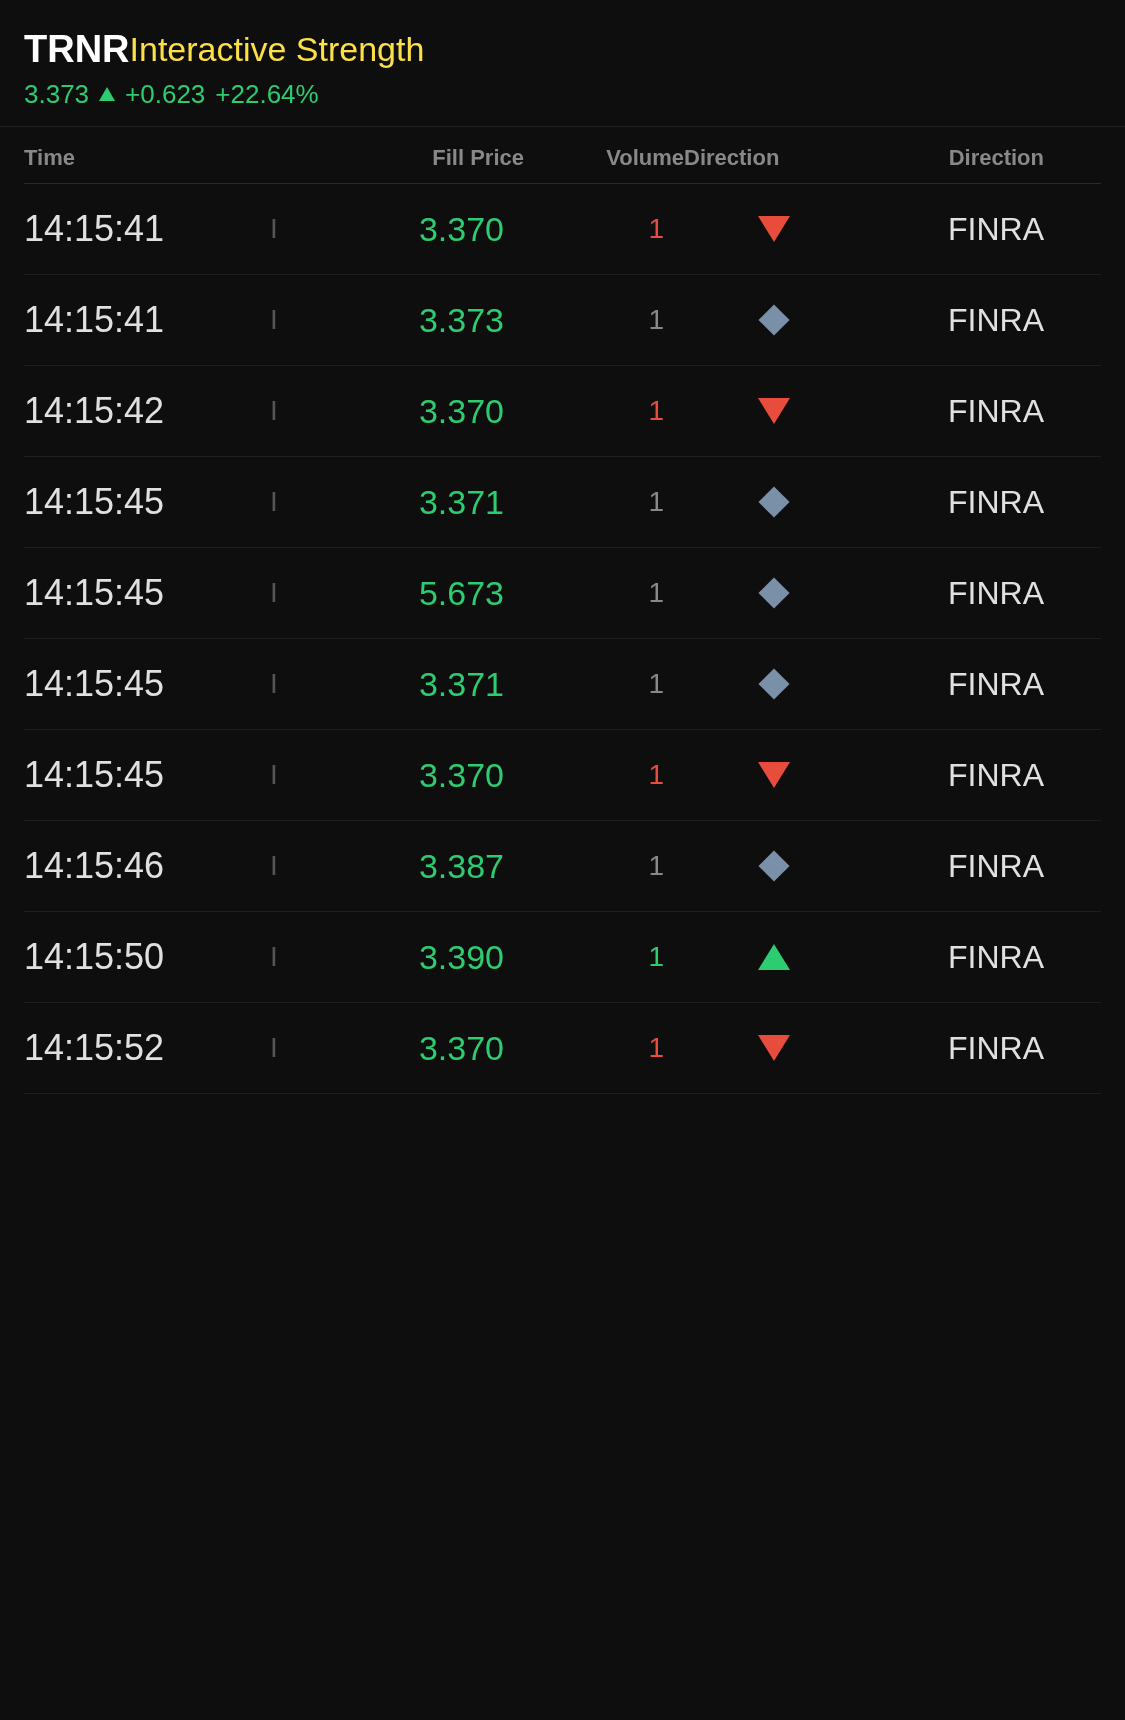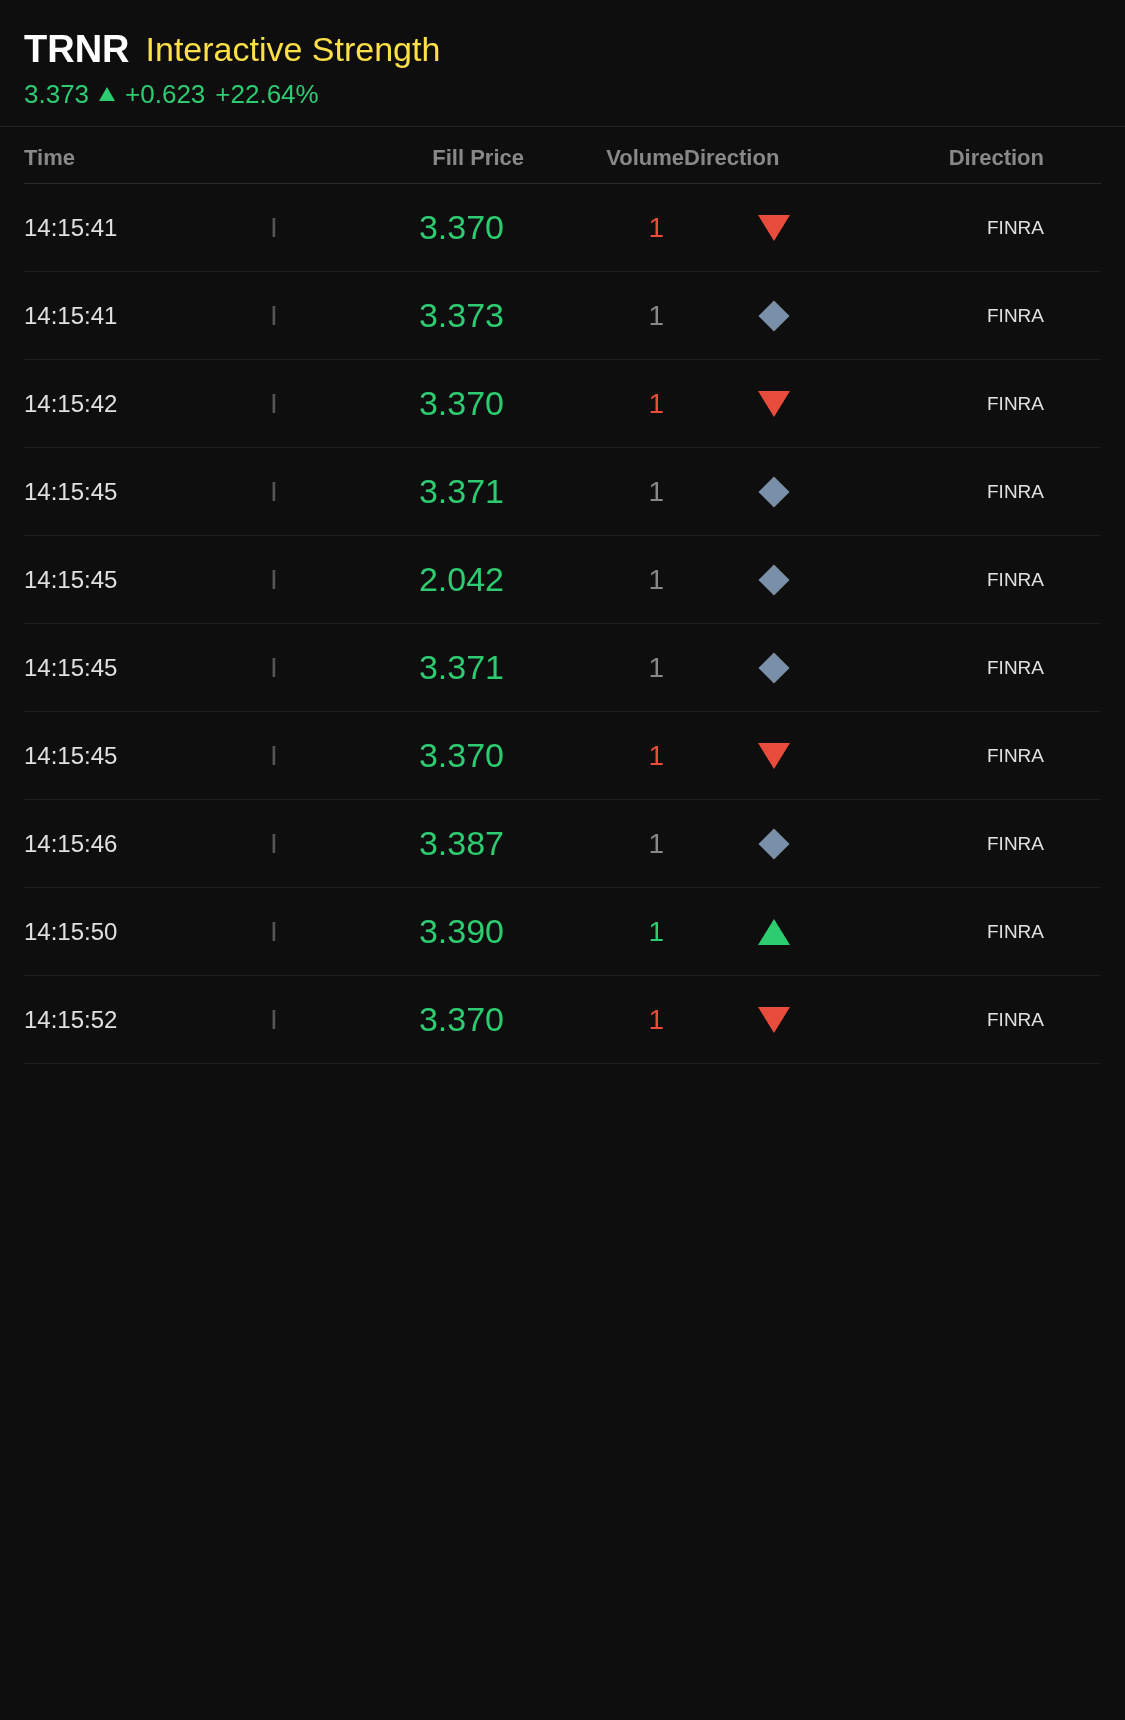--- a/index.html
+++ b/index.html
@@ -25,7 +25,7 @@
     .title-row {
       display: flex;
       align-items: center;
-      gap: 16px;
+      gap: 0;
       margin-bottom: 8px;
     }
 

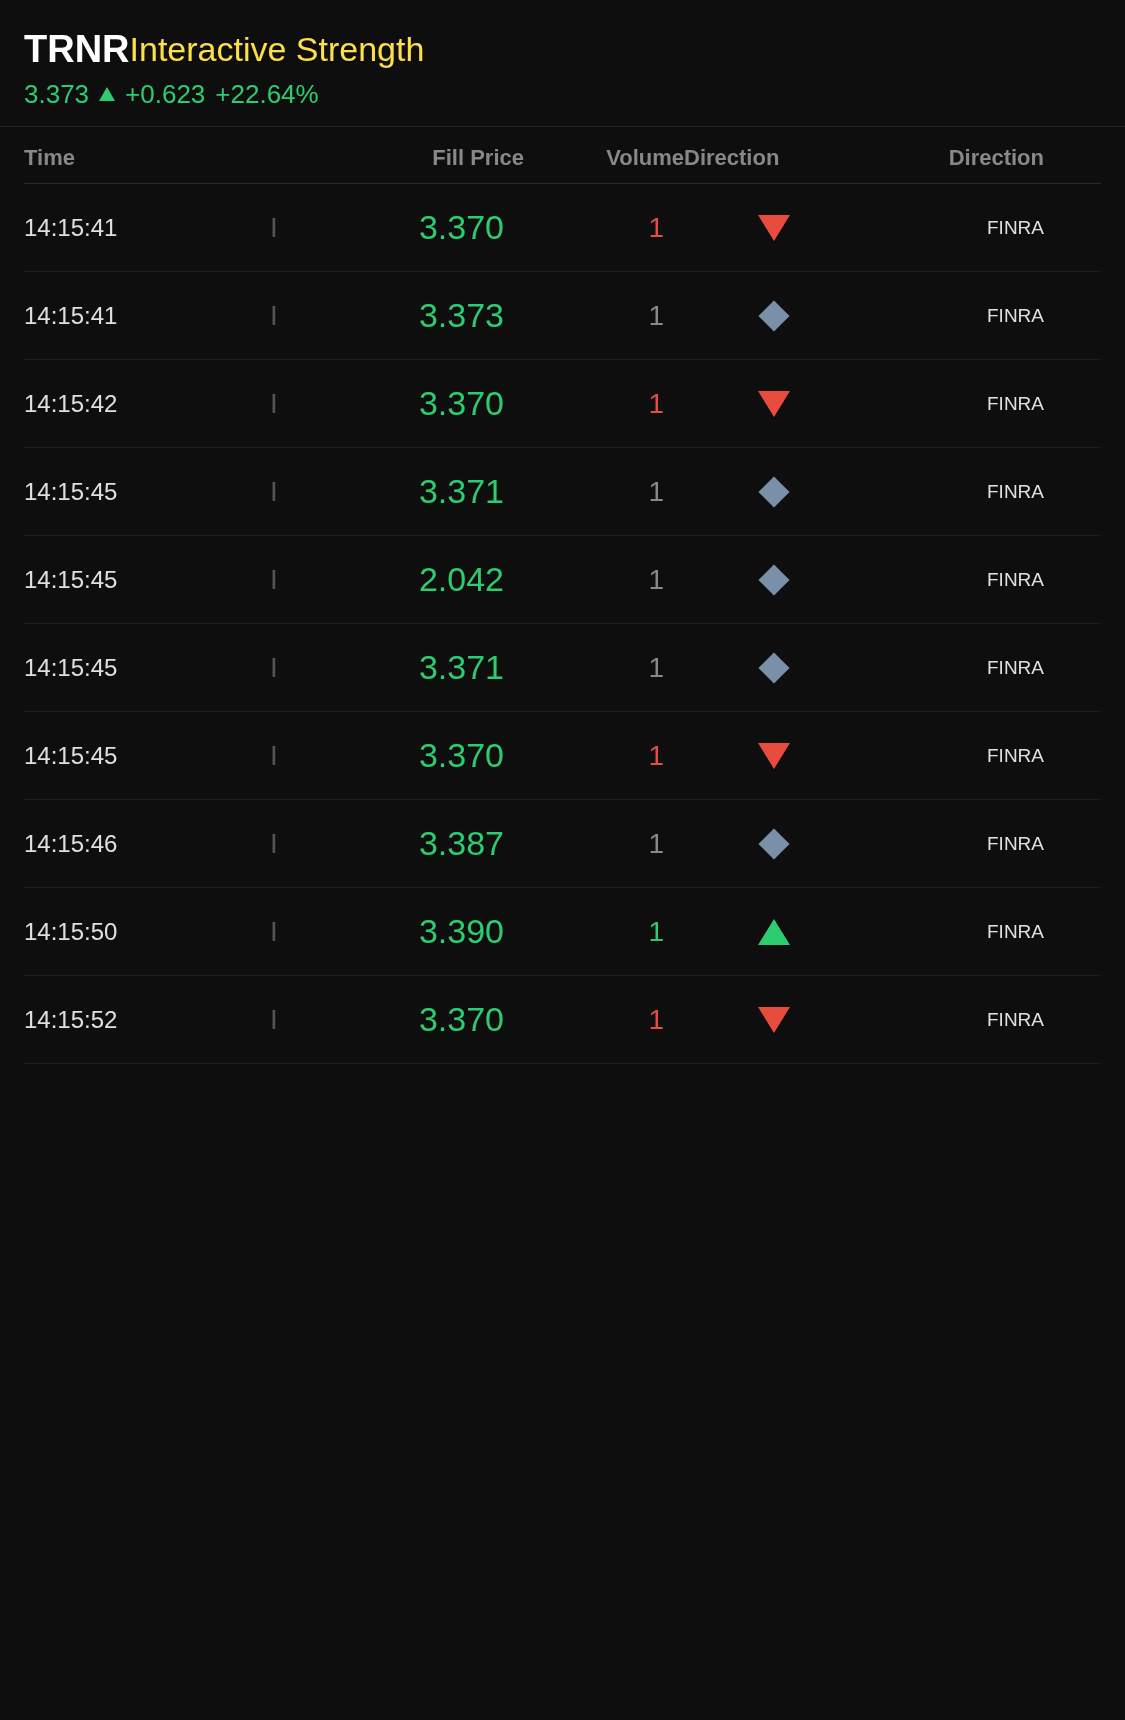--- a/index.html
+++ b/index.html
@@ -93,7 +93,7 @@
     }
 
     .cell-time {
-      font-size: 24px;
+      font-size: 36px;
       color: #e0e0e0;
     }
 

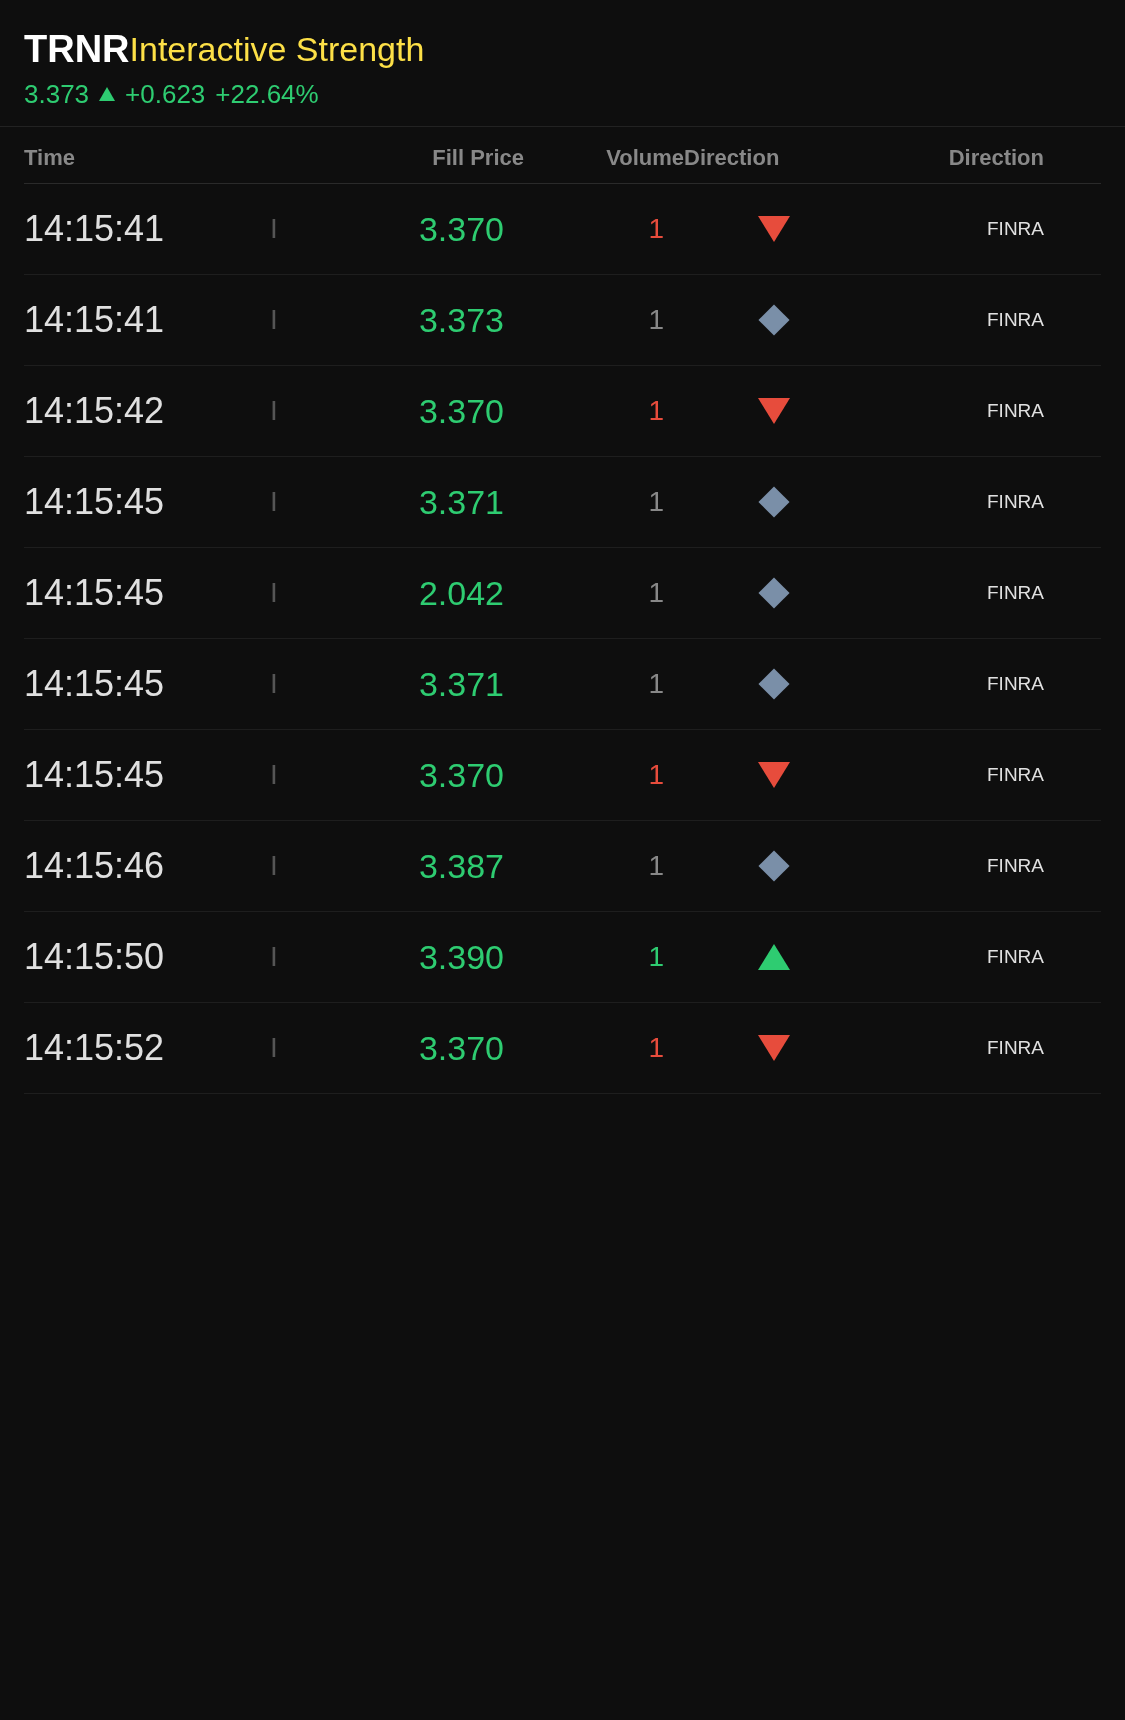--- a/index.html
+++ b/index.html
@@ -128,7 +128,7 @@
     }
 
     .cell-exchange {
-      font-size: 19px;
+      font-size: 32px;
       color: #e0e0e0;
       text-align: right;
     }

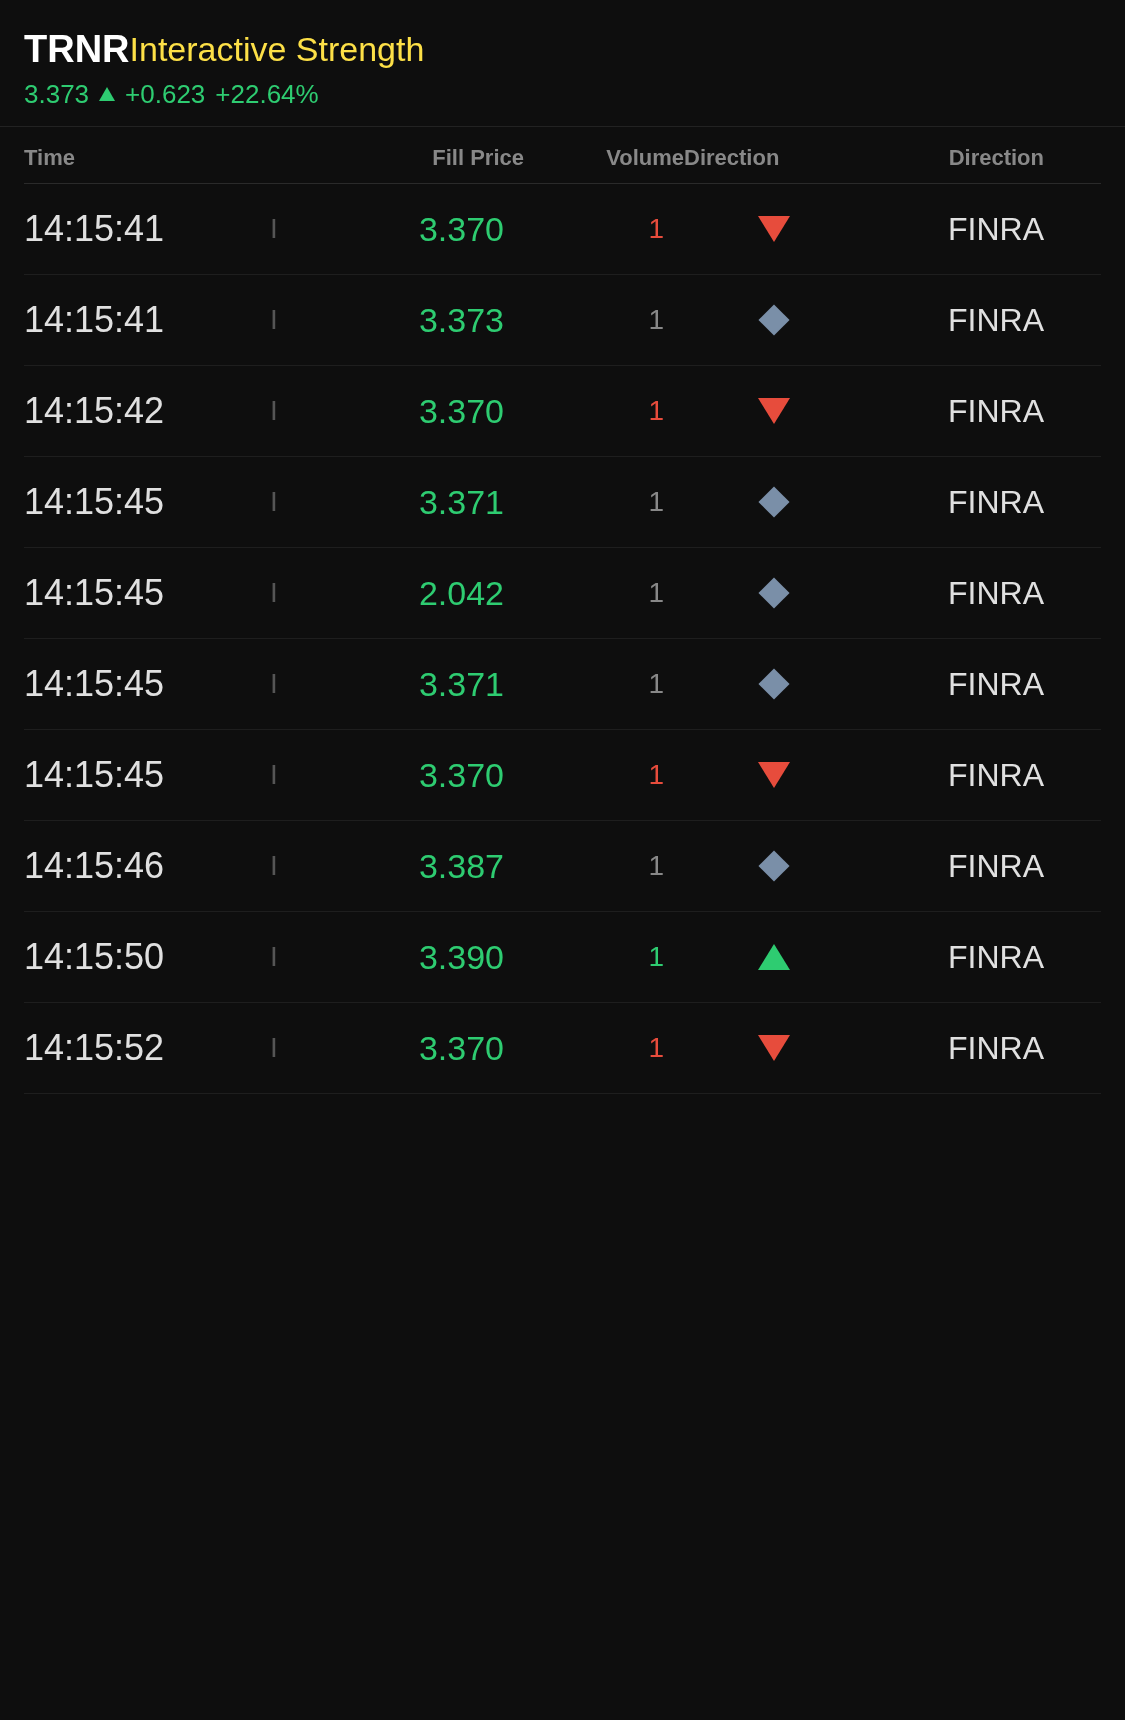--- a/index.html
+++ b/index.html
@@ -227,7 +227,7 @@
       <div class="table-row">
       <div class="cell-time">14:15:45</div>
       <div class="cell-sep">I</div>
-      <div class="cell-fill-price">2.042</div>
+      <div class="cell-fill-price">5.673</div>
       <div class="cell-volume gray">1</div>
       <div class="cell-direction">
           <div class="diamond-gray"></div>

